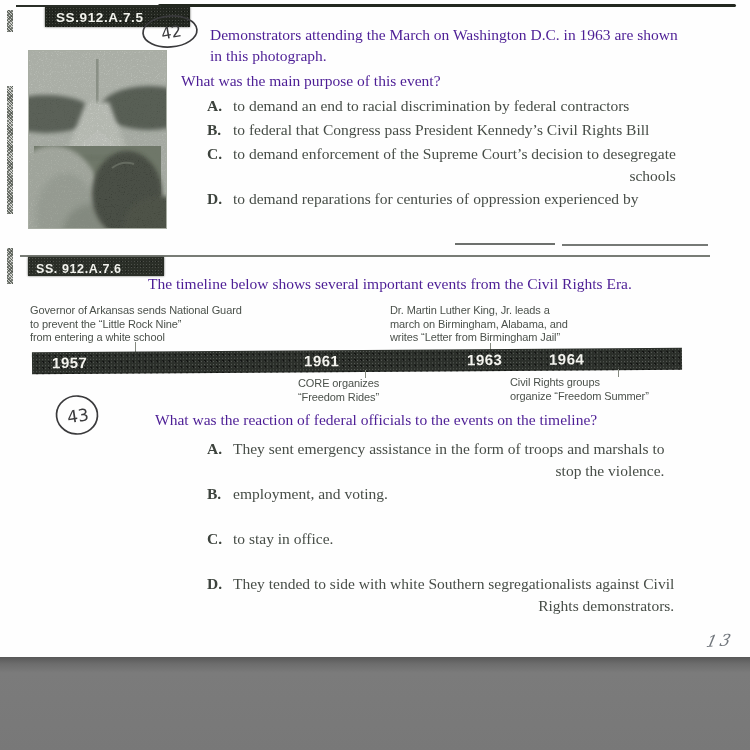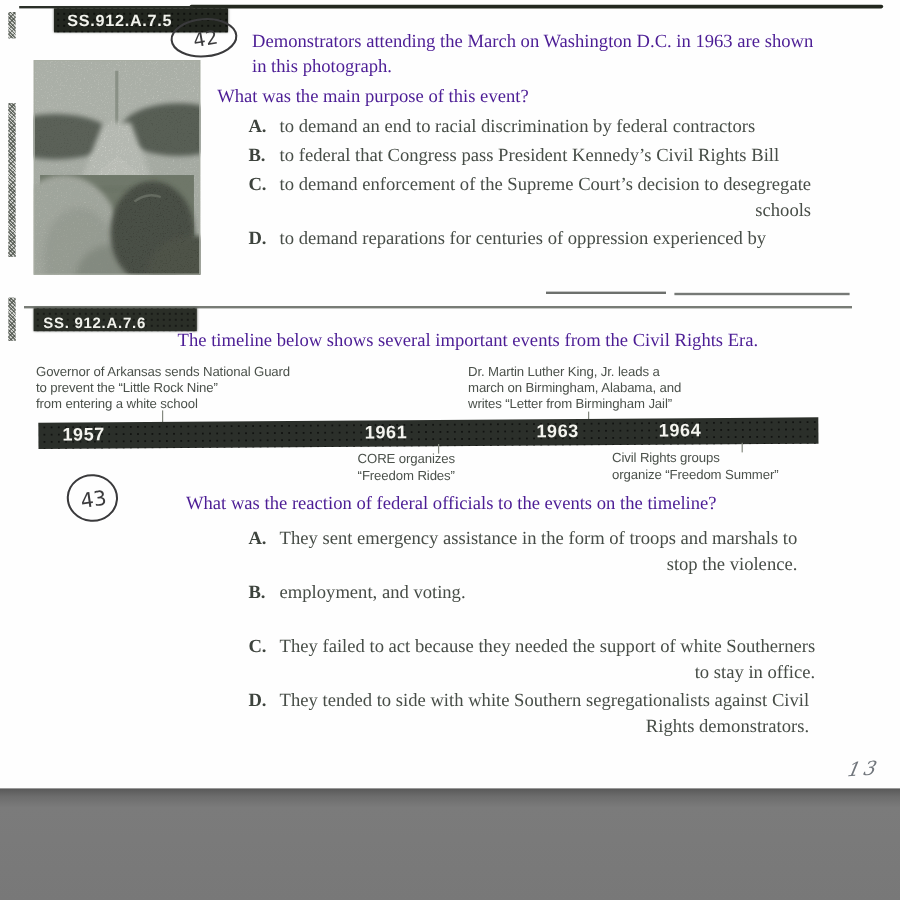--- a/index.html
+++ b/index.html
@@ -61,7 +61,7 @@
       transform:rotate(-0.4deg);}
   .tbar .yr{position:absolute;top:2px;color:#f4f4ef;font-family:"Liberation Sans",sans-serif;
       font-weight:bold;font-size:15px;letter-spacing:.5px;}
-  .y0{left:20px;} .y1{left:272px;} .y2{left:415px;} .y3{left:517px;}
+  .y0{left:20px;} .y1{left:272px;} .y2{left:435px;} .y3{left:517px;}
   
   .pagenum{position:absolute;left:707px;top:631px;font-family:"DejaVu Serif",serif;font-style:italic;
       font-size:16px;color:#71767c;letter-spacing:3px;transform:skewX(-16deg) rotate(-4deg);}

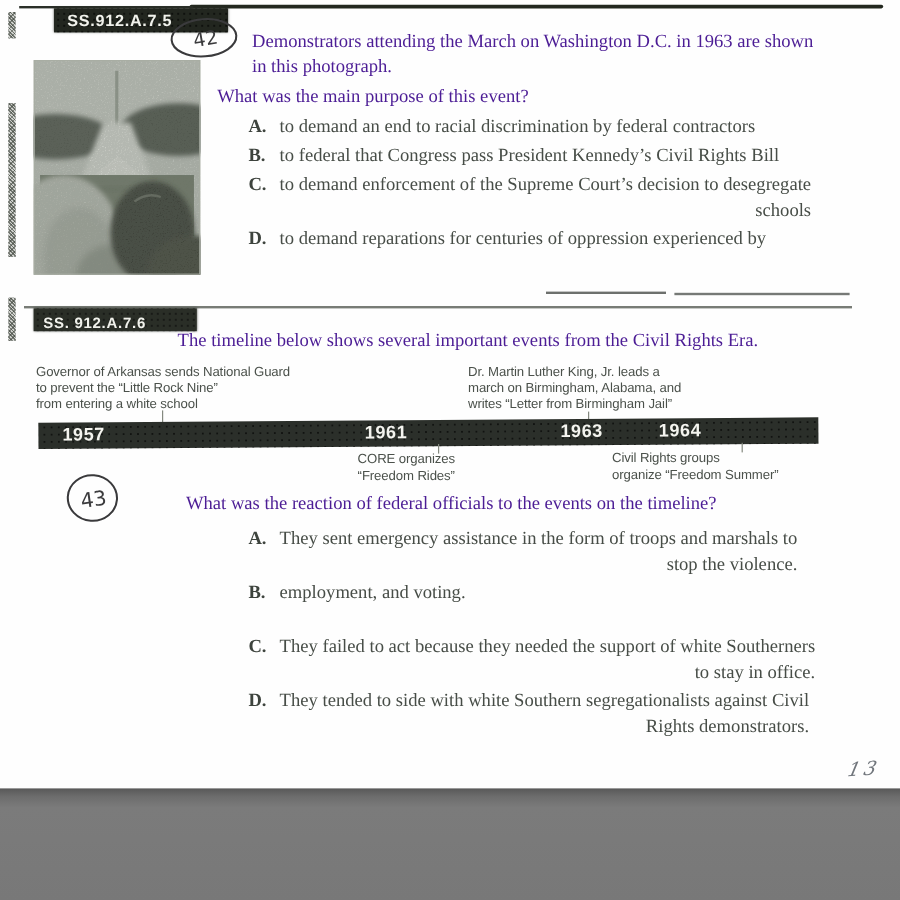--- a/index.html
+++ b/index.html
@@ -222,7 +222,6 @@
   <div class="opt" style="top:528px;">
     <span class="letter">C.</span>
     <span class="olines">
-      <span>They failed to act because they needed the support of white Southerners</span>
       <span>to stay in office.</span>
     </span>
   </div>

